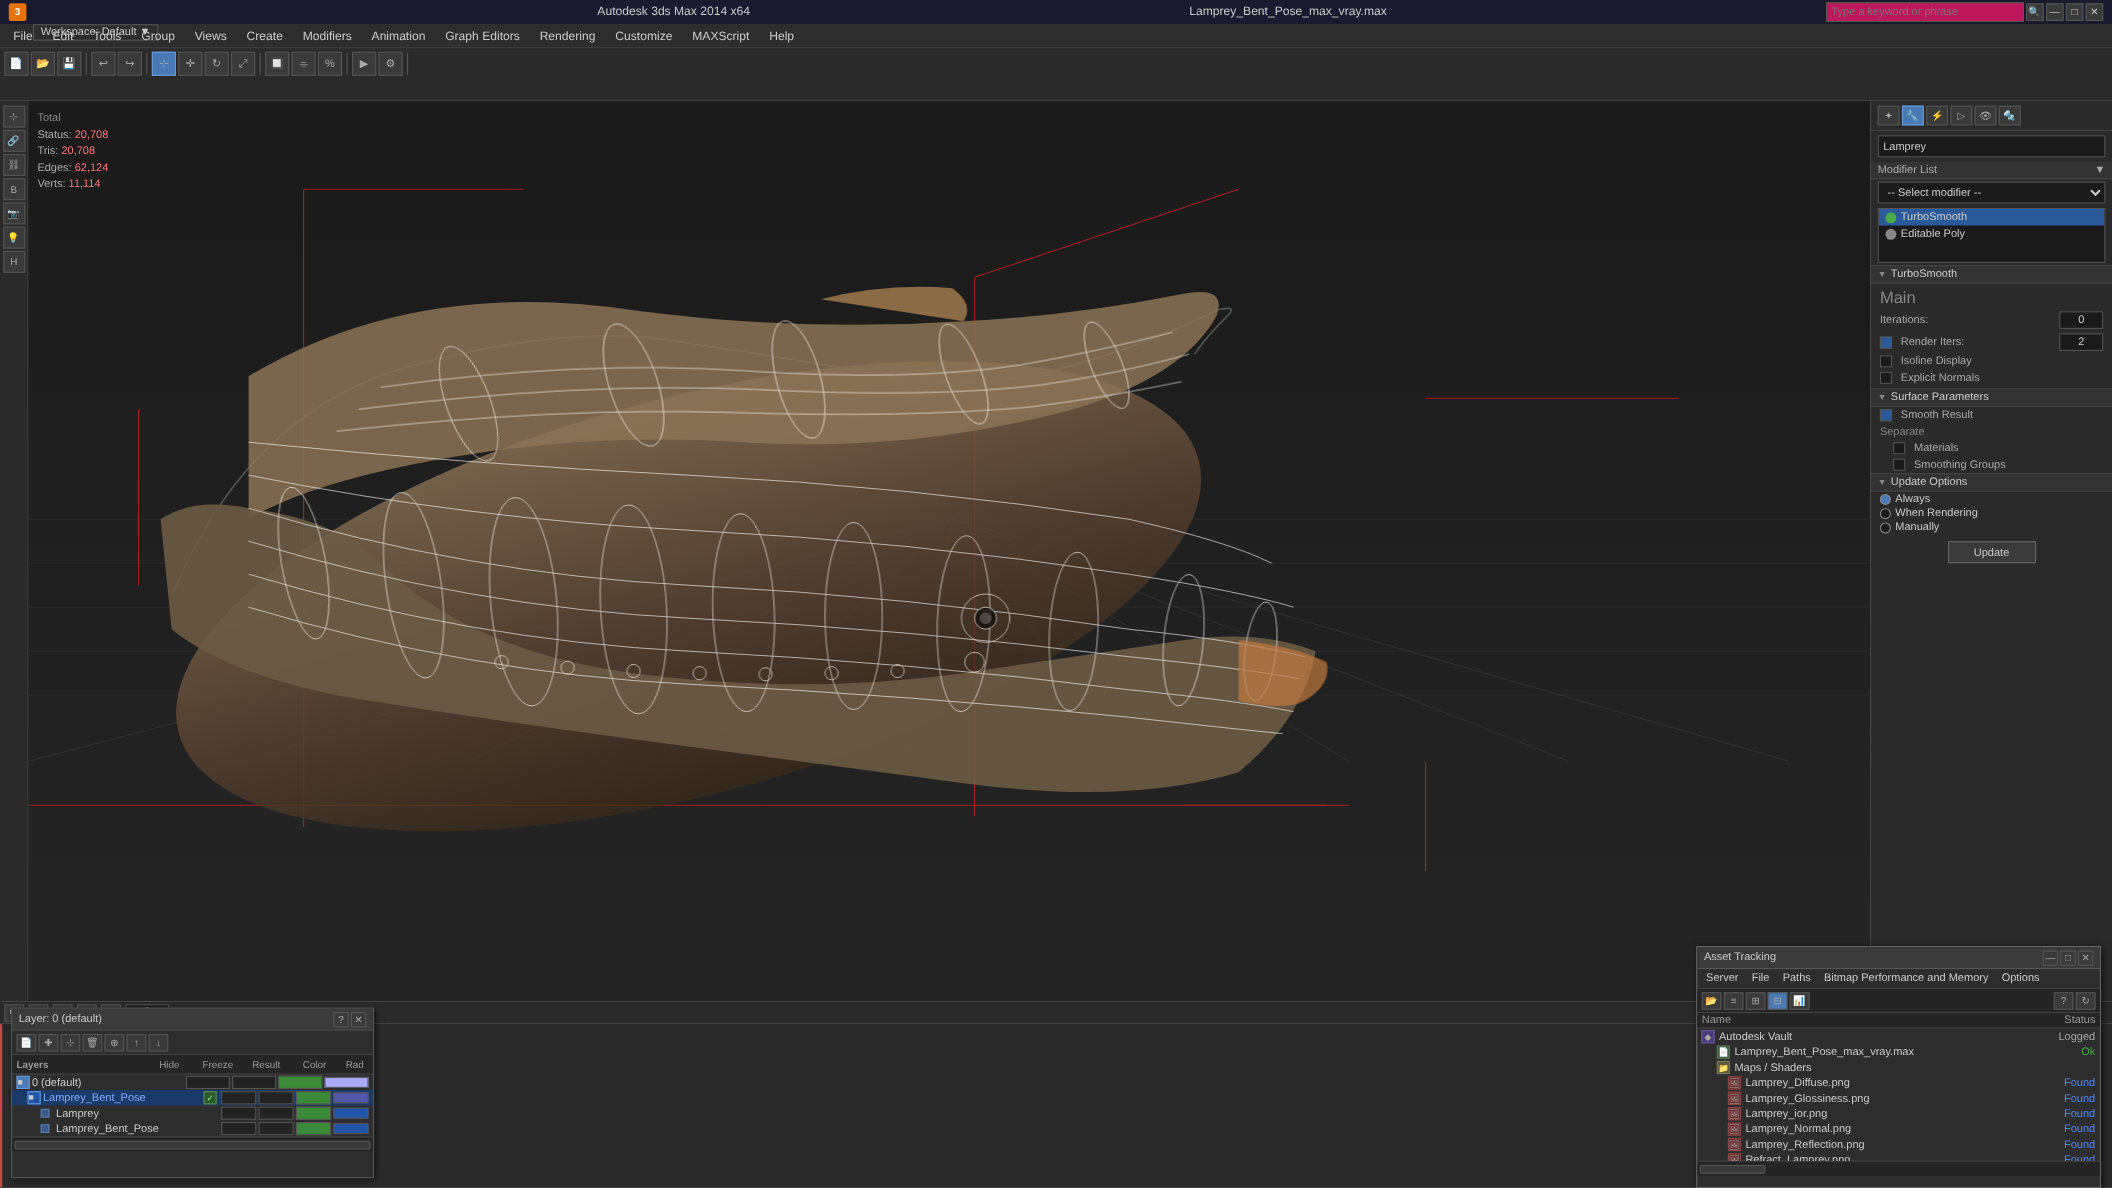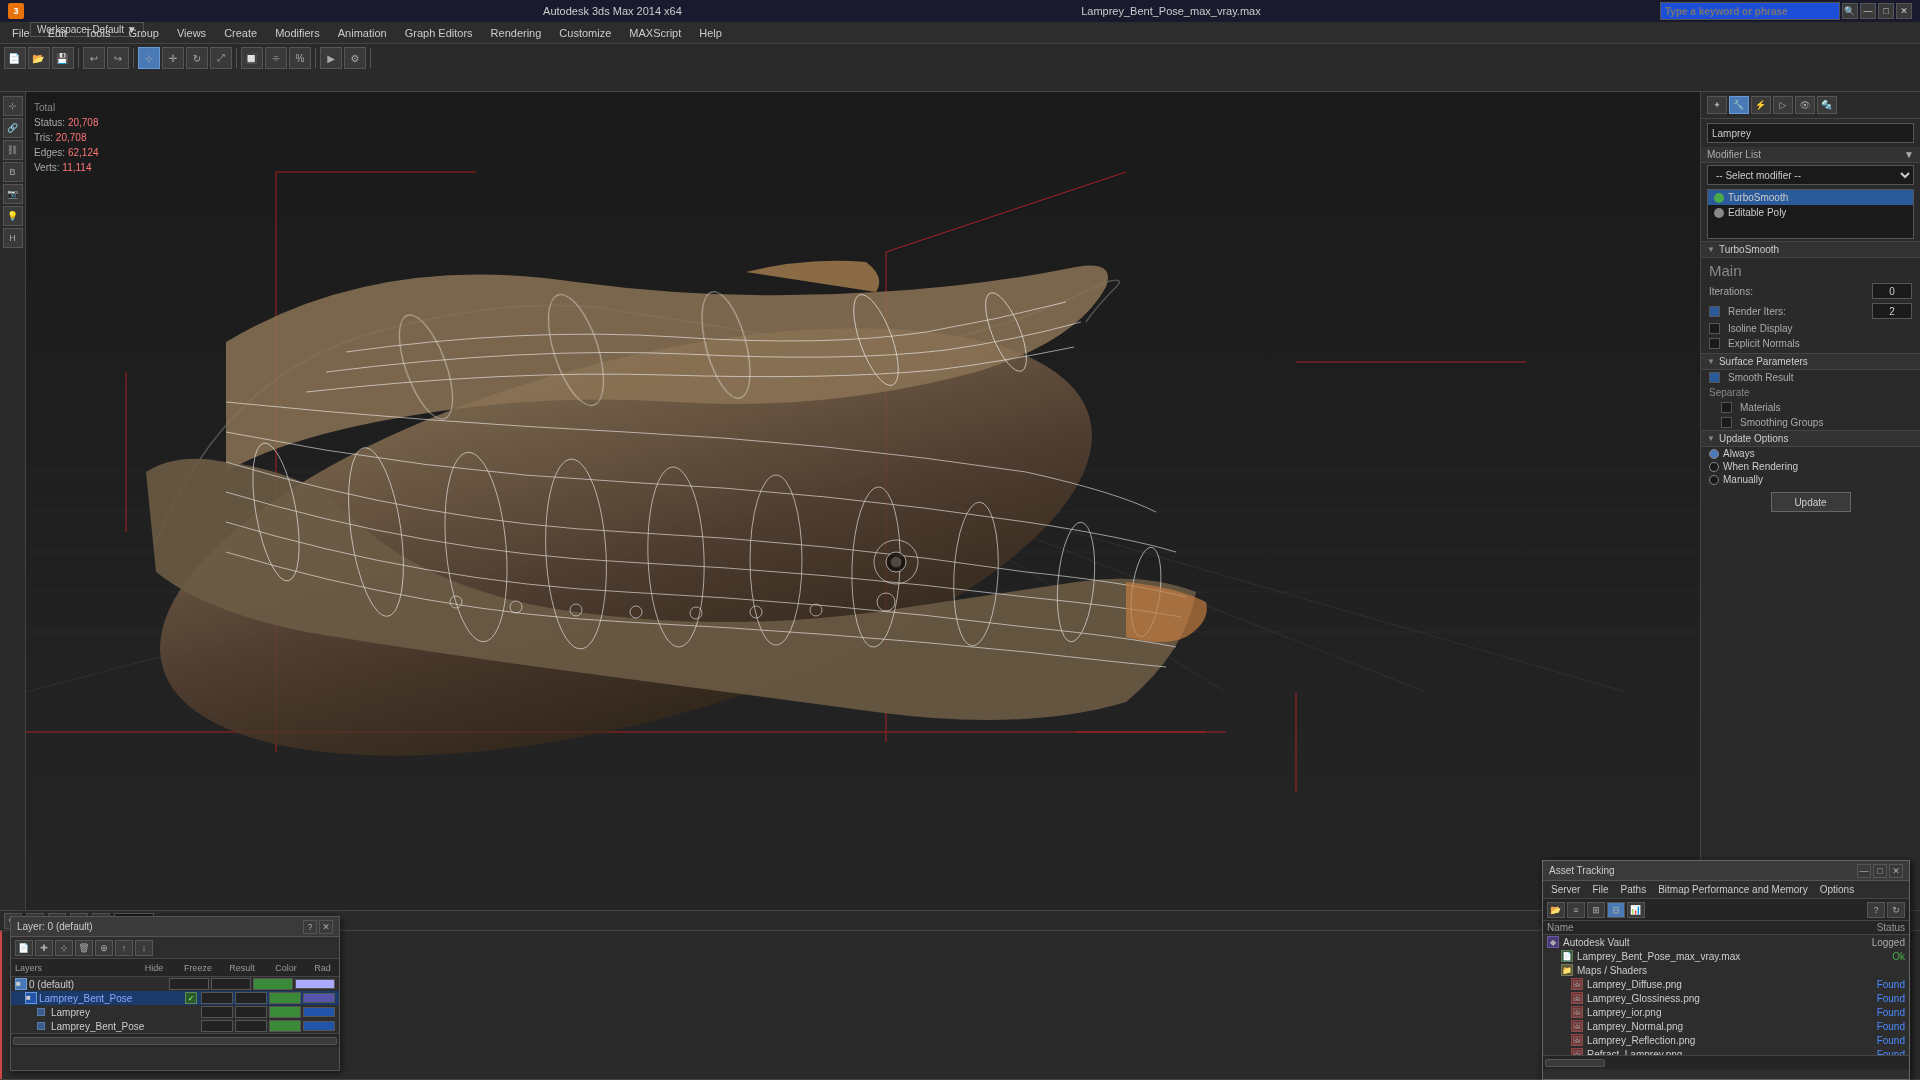--- a/index.html
+++ b/index.html
@@ -132,7 +132,7 @@
   <span style="font-size:11px;color:#ccc;">Autodesk 3ds Max 2014 x64</span>
   <span style="font-size:11px;color:#ccc;">Lamprey_Bent_Pose_max_vray.max</span>
   <div style="display:flex;align-items:center;gap:2px;">
-    <input type="text" style="width: 180px; height: 18px; background: #1d4ed8; border: 1px solid rgb(85, 85, 85); color: rgb(204, 204, 204); font-size: 10px; padding: 0px 4px; font-weight: bold;" placeholder="Type a keyword or phrase">
+    <input type="text" style="width: 180px; height: 18px; background: #be185d; border: 1px solid rgb(85, 85, 85); color: rgb(204, 204, 204); font-size: 10px; padding: 0px 4px;" placeholder="Type a keyword or phrase">
     <div style="width:16px;height:16px;background:#3a3a3a;border:1px solid #555;display:flex;align-items:center;justify-content:center;font-size:9px;color:#aaa;">🔍</div>
     <div style="width:16px;height:16px;background:#3a3a3a;border:1px solid #555;display:flex;align-items:center;justify-content:center;font-size:9px;color:#ccc;">—</div>
     <div style="width:16px;height:16px;background:#3a3a3a;border:1px solid #555;display:flex;align-items:center;justify-content:center;font-size:9px;color:#ccc;">□</div>

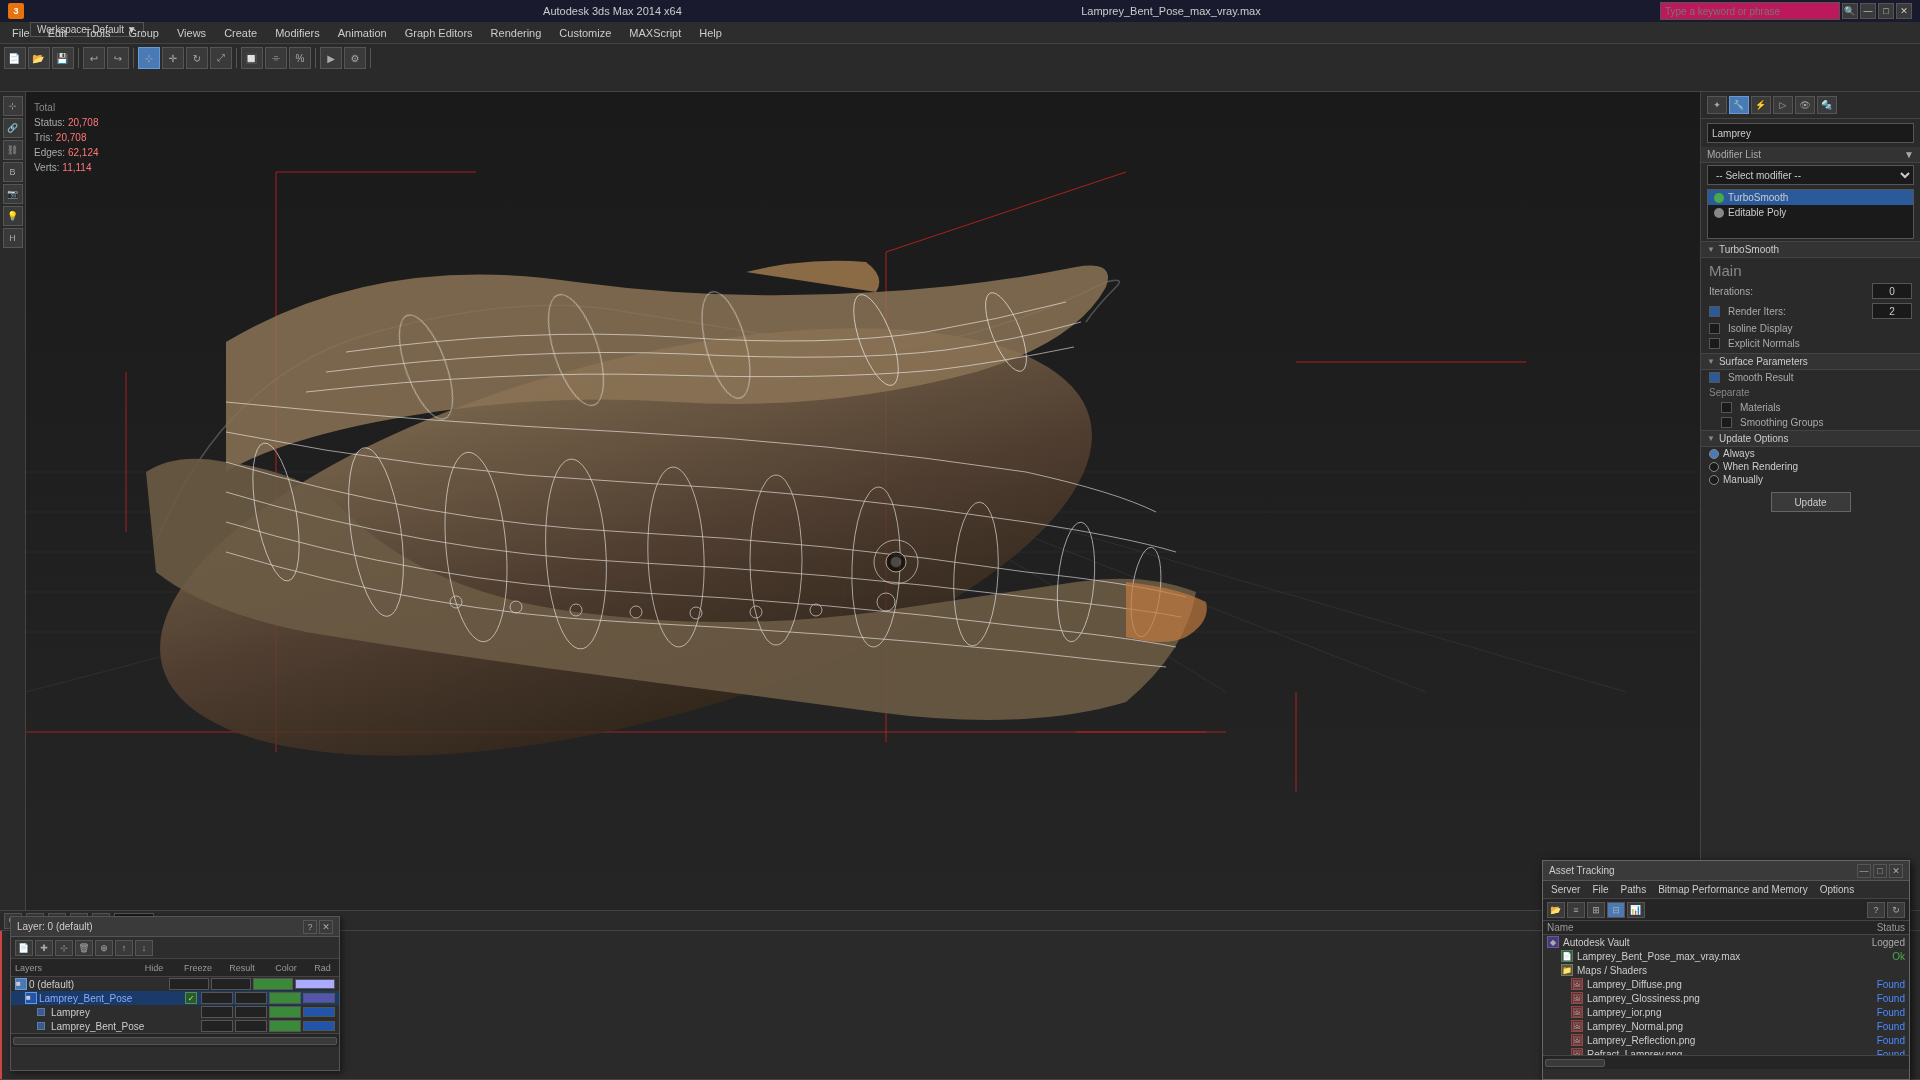--- a/index.html
+++ b/index.html
@@ -80,7 +80,7 @@
     #layer-toolbar { height: 22px; background: #2d2d2d; border-bottom: 1px solid #444; display: flex; align-items: center; padding: 0 4px; gap: 2px; }
     .layer-btn { width: 18px; height: 16px; background: #3a3a3a; border: 1px solid #555; display: flex; align-items: center; justify-content: center; font-size: 9px; color: #aaa; cursor: pointer; }
     #layer-columns { height: 18px; background: #252525; border-bottom: 1px solid #444; display: flex; align-items: center; padding: 0 4px; font-size: 9px; color: #999; gap: 4px; }
-    .col-name { flex: 1; }
+    .col-name { flex: 1; font-weight: bold; }
     .col-small { width: 40px; text-align: center; }
     .col-tiny { width: 25px; text-align: center; }
     #layer-list { overflow-y: auto; max-height: 90px; }

